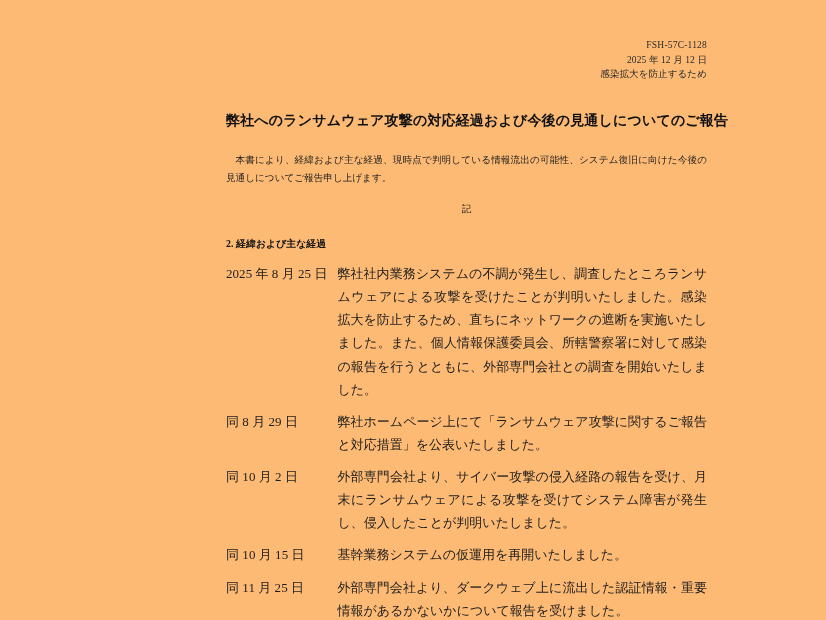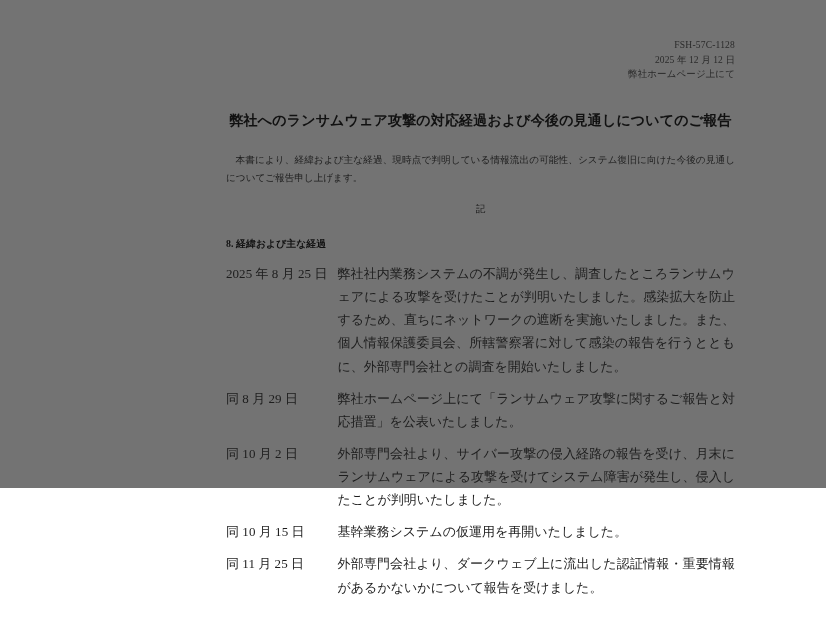--- a/index.html
+++ b/index.html
@@ -17,10 +17,10 @@
   .page {
     position: relative;
     width: 826px;
-    height: 488px;
-    background: #737373;
+    height: 620px;
+    background: #fdba74;
     box-sizing: border-box;
-    padding: 34px 91px 0 226px;
+    padding: 34px 119px 0 226px;
   }
   
   .doc-header {

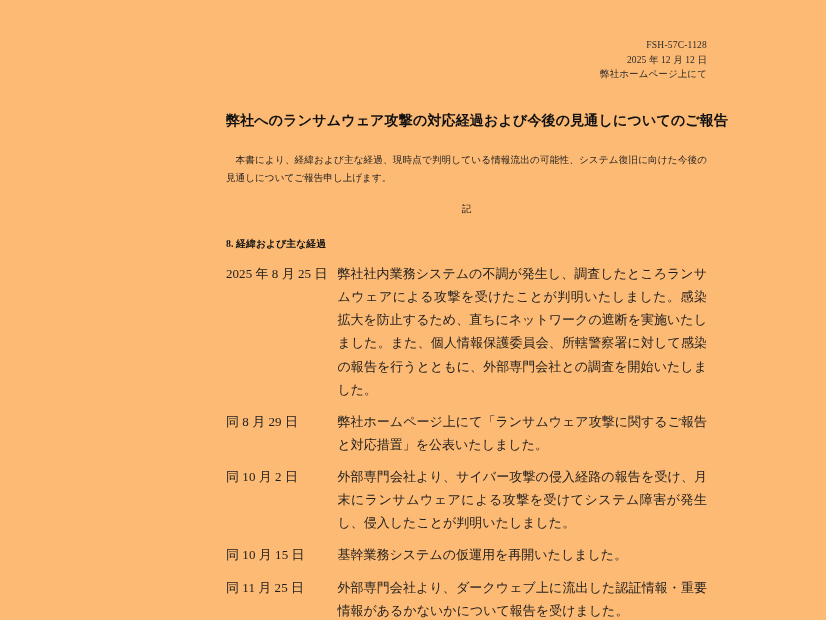--- a/index.html
+++ b/index.html
@@ -113,7 +113,7 @@
   <div class="doc-header">
     <div class="doc-no">FSH-57C-1128</div>
     <div class="doc-date">2025 年 12 月 12 日</div>
-    <div class="doc-company">弊社ホームページ上にて</div>
+    <div class="doc-company">感染拡大を防止するため</div>
   </div>
 
   <div class="doc-title">弊社へのランサムウェア攻撃の対応経過および今後の見通しについてのご報告</div>

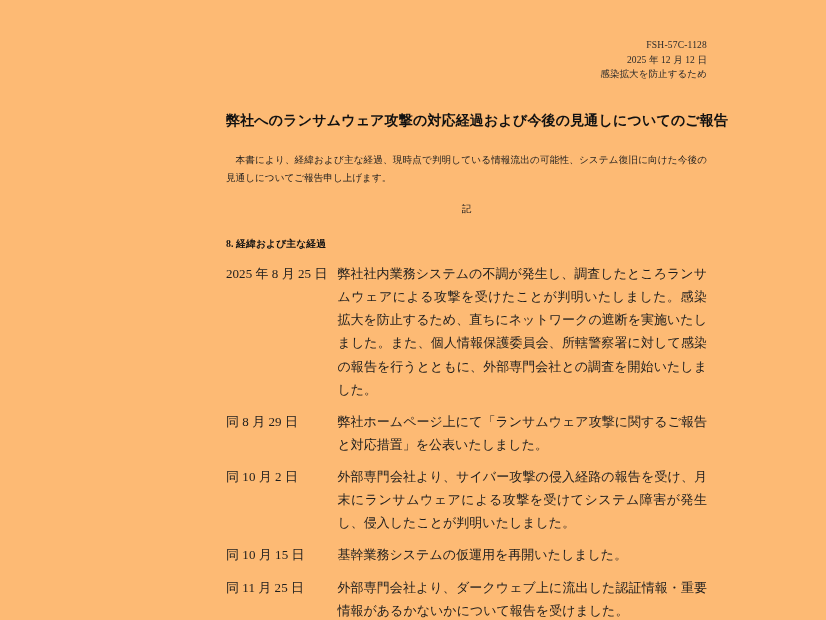--- a/index.html
+++ b/index.html
@@ -124,7 +124,7 @@
 
   <div class="ki-marker">記</div>
 
-  <div class="section-heading section-1">8. 経緯および主な経過</div>
+  <div class="section-heading section-1">2. 経緯および主な経過</div>
 
   <table class="timeline">
     <tbody>

